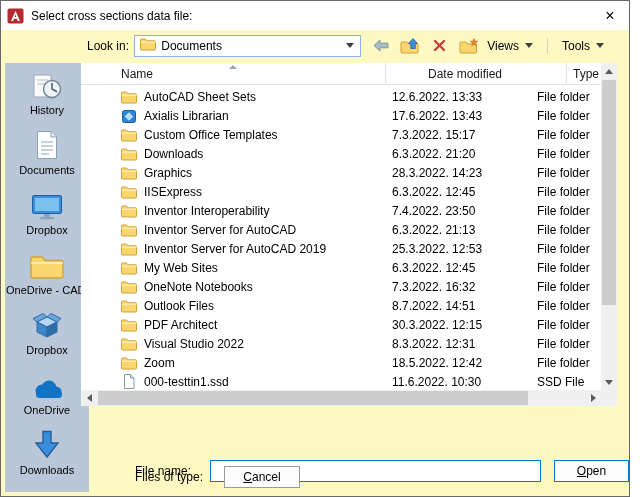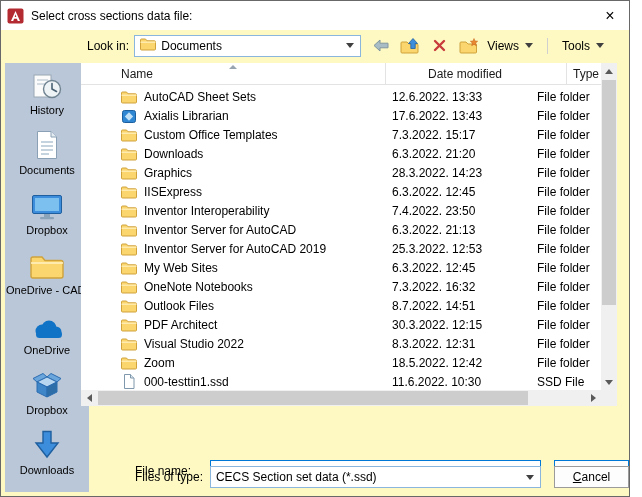--- a/index.html
+++ b/index.html
@@ -189,6 +189,19 @@
 
   <div class="sb-item">
     <span class="sb-icon">
+          <svg width="30" height="28" viewBox="0 0 30 28">
+            <path d="M5 10 L1 6.5 L11 1.5 L15 5 Z" fill="#6aa5dc" stroke="#2b6cb0"></path>
+            <path d="M25 10 L29 6.5 L19 1.5 L15 5 Z" fill="#6aa5dc" stroke="#2b6cb0"></path>
+            <path d="M5 10 L15 15 L25 10 L15 5 Z" fill="#b8d6ef" stroke="#2b6cb0"></path>
+            <path d="M5 10 V20 L15 25 V15 Z" fill="#3f86c8" stroke="#2b6cb0"></path>
+            <path d="M25 10 V20 L15 25 V15 Z" fill="#2e6ea8" stroke="#2b6cb0"></path>
+          </svg>
+        </span>
+    <span class="sb-label">Dropbox</span>
+  </div>
+
+  <div class="sb-item">
+    <span class="sb-icon">
           <svg width="34" height="22" viewBox="0 0 34 22">
             <g fill="#1173c6">
               <circle cx="12" cy="13" r="6.5"></circle>
@@ -203,19 +216,6 @@
 
   <div class="sb-item">
     <span class="sb-icon">
-          <svg width="30" height="28" viewBox="0 0 30 28">
-            <path d="M5 10 L1 6.5 L11 1.5 L15 5 Z" fill="#6aa5dc" stroke="#2b6cb0"></path>
-            <path d="M25 10 L29 6.5 L19 1.5 L15 5 Z" fill="#6aa5dc" stroke="#2b6cb0"></path>
-            <path d="M5 10 L15 15 L25 10 L15 5 Z" fill="#b8d6ef" stroke="#2b6cb0"></path>
-            <path d="M5 10 V20 L15 25 V15 Z" fill="#3f86c8" stroke="#2b6cb0"></path>
-            <path d="M25 10 V20 L15 25 V15 Z" fill="#2e6ea8" stroke="#2b6cb0"></path>
-          </svg>
-        </span>
-    <span class="sb-label">Dropbox</span>
-  </div>
-
-  <div class="sb-item">
-    <span class="sb-icon">
           <svg width="28" height="30" viewBox="0 0 28 30">
             <path d="M10 1.5 H18 V13 H25 L14 27 L3 13 H10 Z" fill="#3c8ddc" stroke="#1f5f9f" stroke-width="1.4"></path>
           </svg>

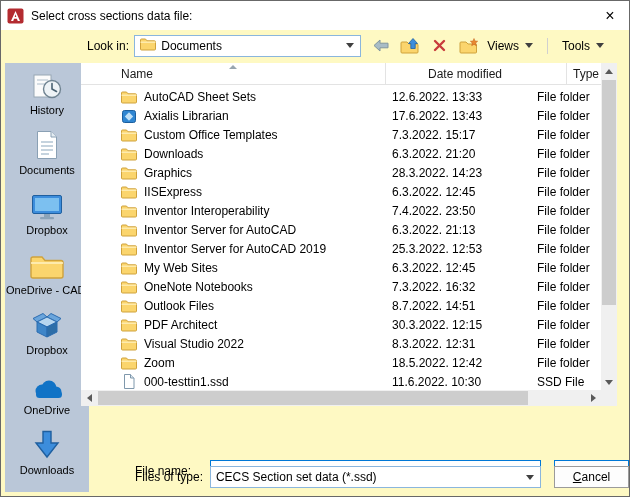--- a/index.html
+++ b/index.html
@@ -483,10 +483,6 @@
 
   <div class="footer-row row2">
     <span class="f-label">Files of type:</span>
-    <div class="combo f-combo">
-      <span class="combo-text">CECS Section set data (*.ssd)</span>
-      <span class="caret"></span>
-    </div>
     <button class="f-btn"><span>Cancel</span></button>
   </div>
 

